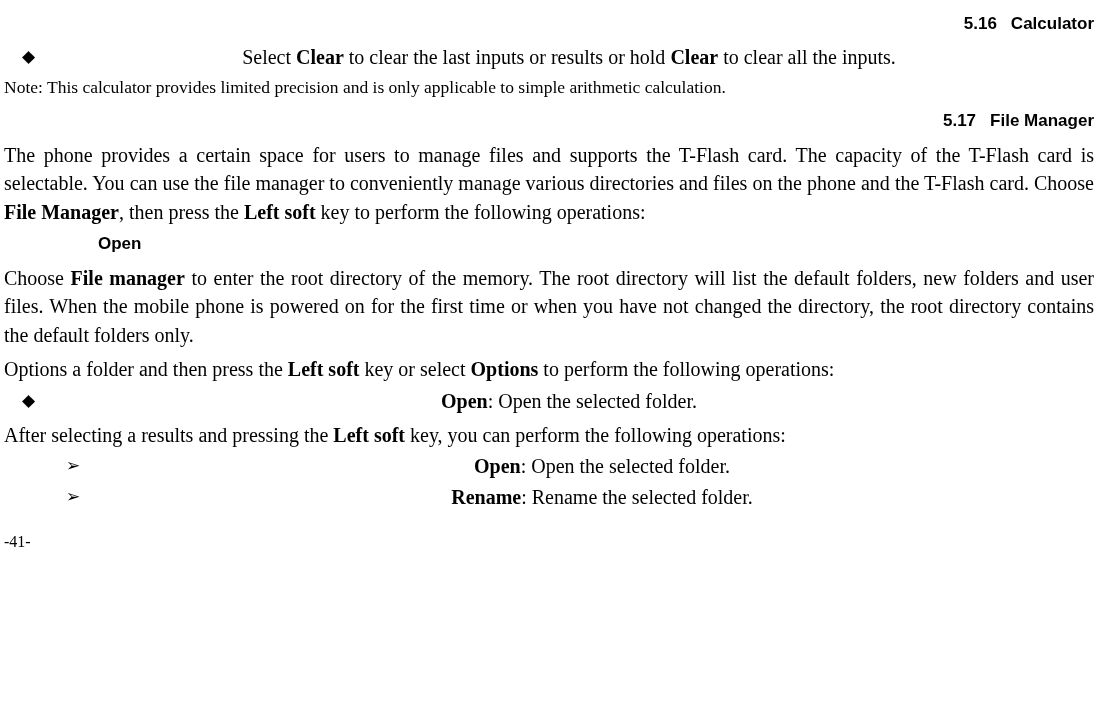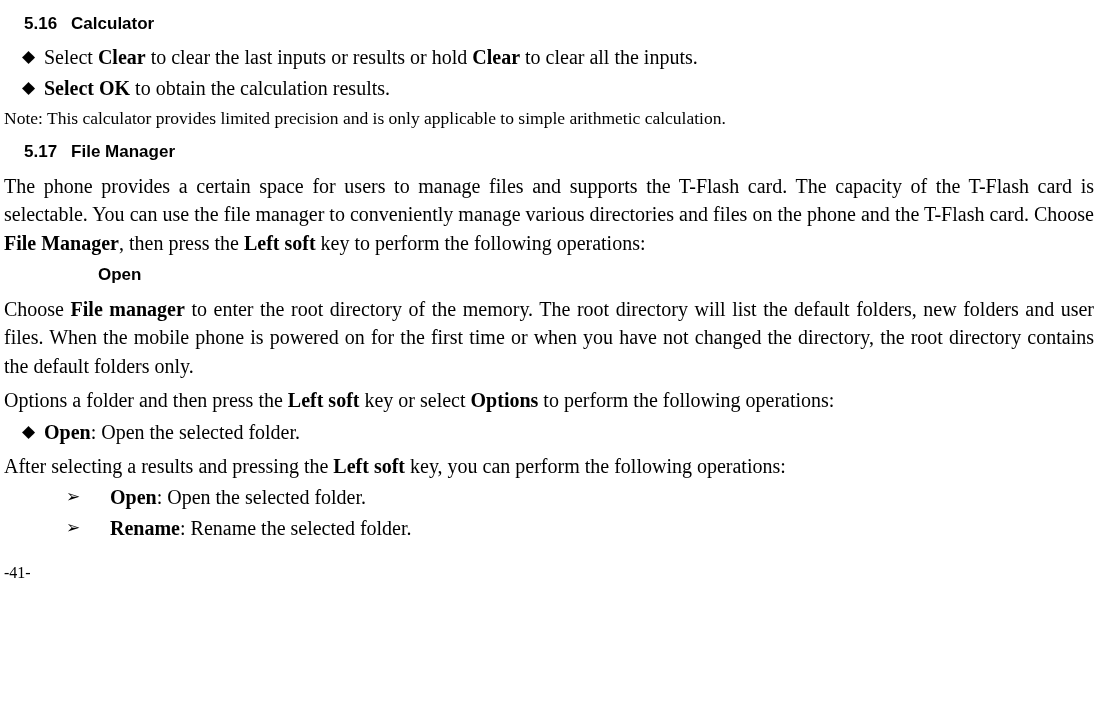--- a/index.html
+++ b/index.html
@@ -18,6 +18,7 @@
       font-weight: bold;
       font-size: 17px;
       margin: 4px 0 8px 20px;
+      text-align: right;
     }
     .section-heading .num {
       margin-right: 14px;

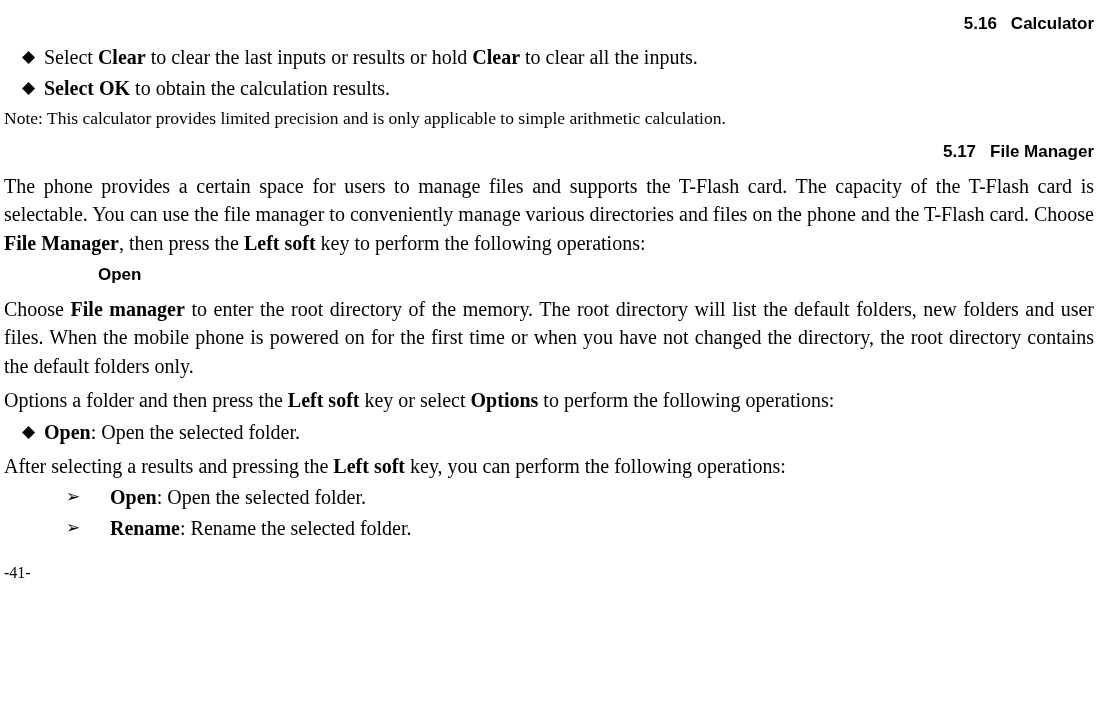--- a/index.html
+++ b/index.html
@@ -58,6 +58,7 @@
     }
     .bullet-content {
       flex: 1;
+      text-align: center;
     }
     .note {
       font-size: 17.5px;

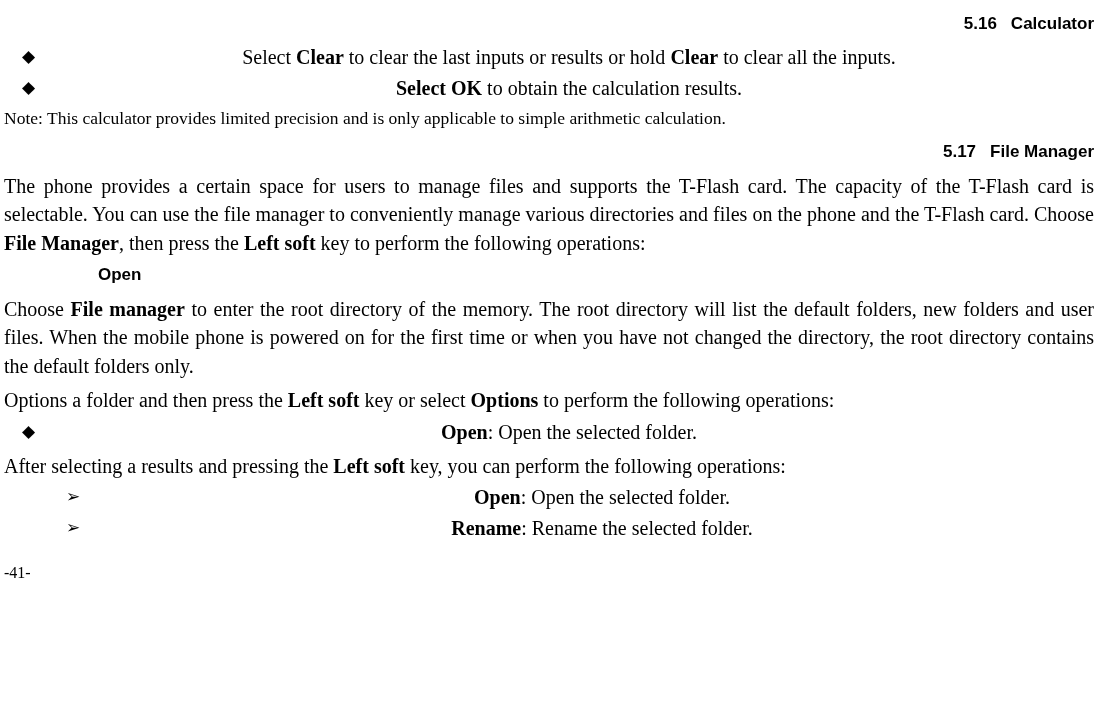--- a/index.html
+++ b/index.html
@@ -93,10 +93,6 @@
     <span class="bullet-marker"></span>
     <span class="bullet-content"><span>Select </span><b>Clear</b><span> to clear the last inputs or results or hold </span><b>Clear</b><span> to clear all the inputs.</span></span>
   </li>
-  <li class="bullet-item diamond">
-    <span class="bullet-marker"></span>
-    <span class="bullet-content"><b>Select OK</b><span> to obtain the calculation results.</span></span>
-  </li>
 </ul>
 
 <div class="note">Note: This calculator provides limited precision and is only applicable to simple arithmetic calculation.</div>

